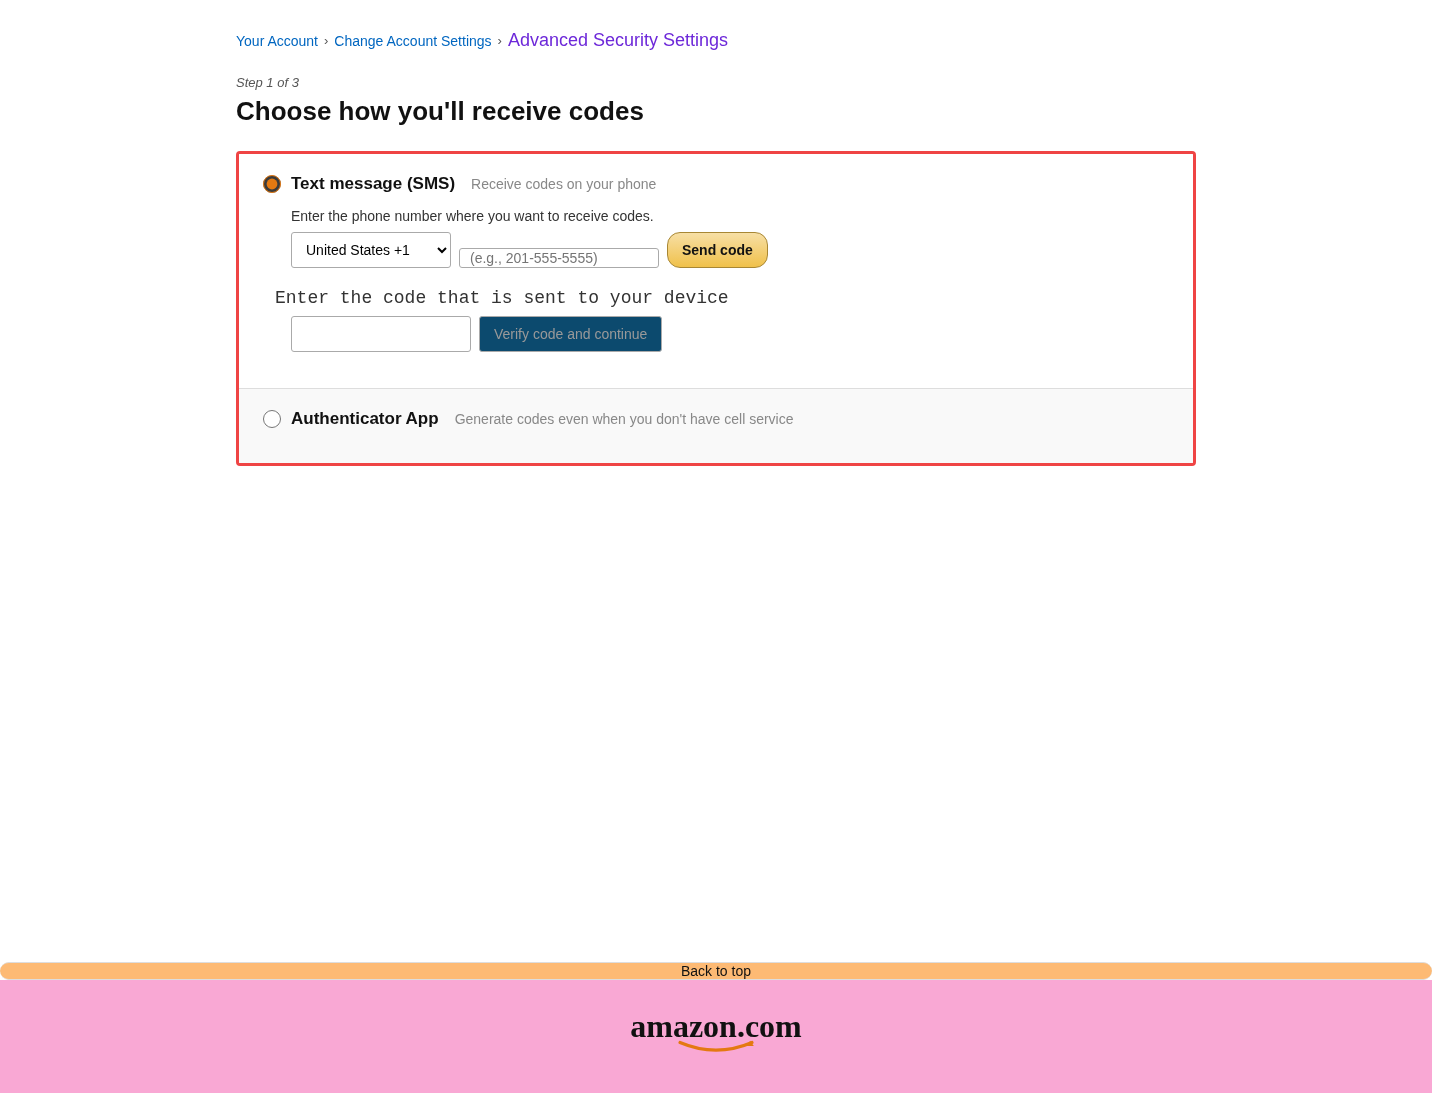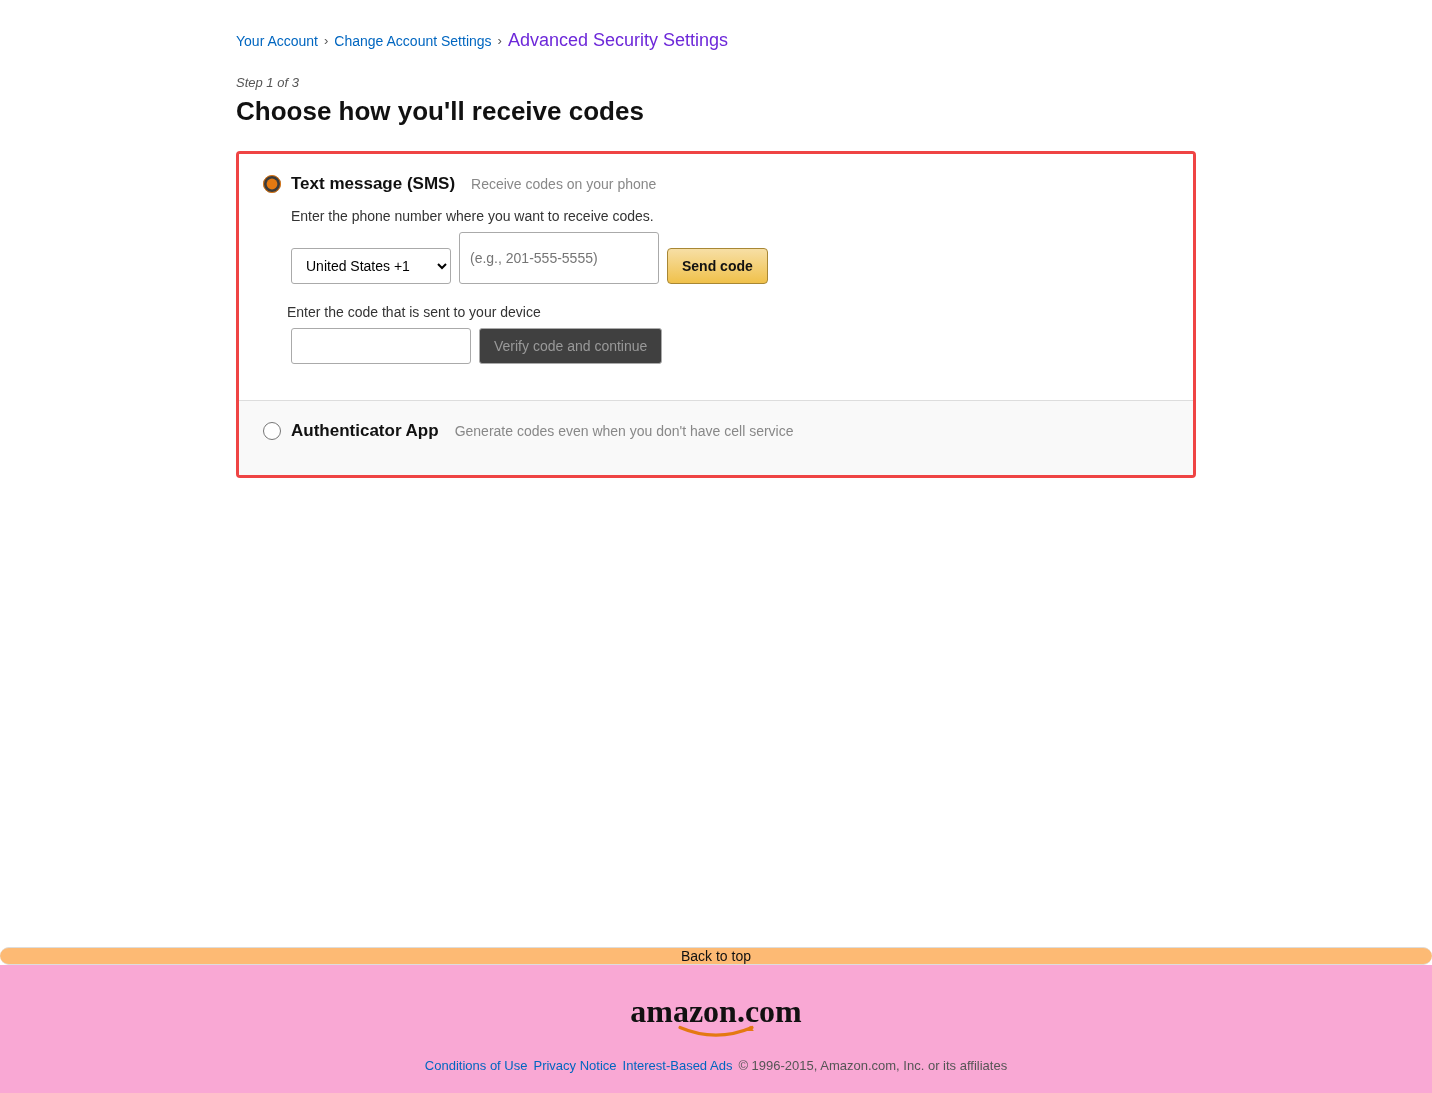--- a/index.html
+++ b/index.html
@@ -137,7 +137,7 @@
       border: 1px solid #aaa;
       border-radius: 3px;
       font-size: 14px;
-      height: 52px;
+      height: 20px;
       width: 200px;
       color: #aaa;
     }

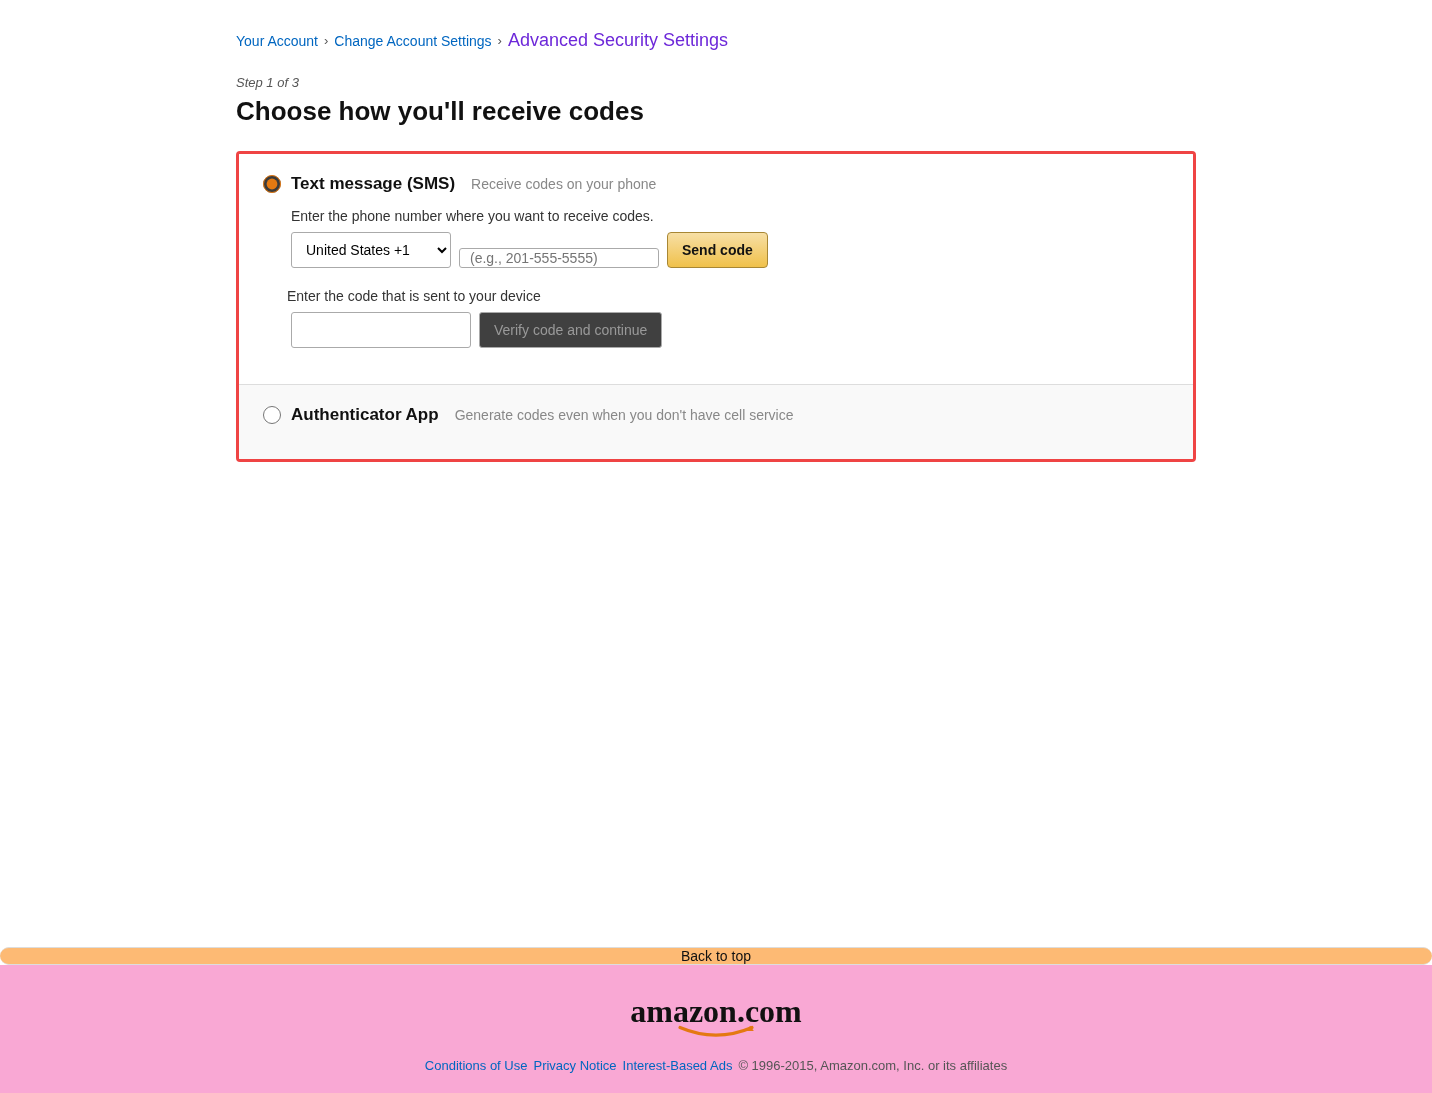--- a/index.html
+++ b/index.html
@@ -146,7 +146,7 @@
       padding: 7px 14px;
       background: linear-gradient(to bottom, #f7dfa5, #f0c14b);
       border: 1px solid #a88734;
-      border-radius: 4px;
+      border-radius: 13px;
       font-size: 14px;
       font-weight: bold;
       color: #111;

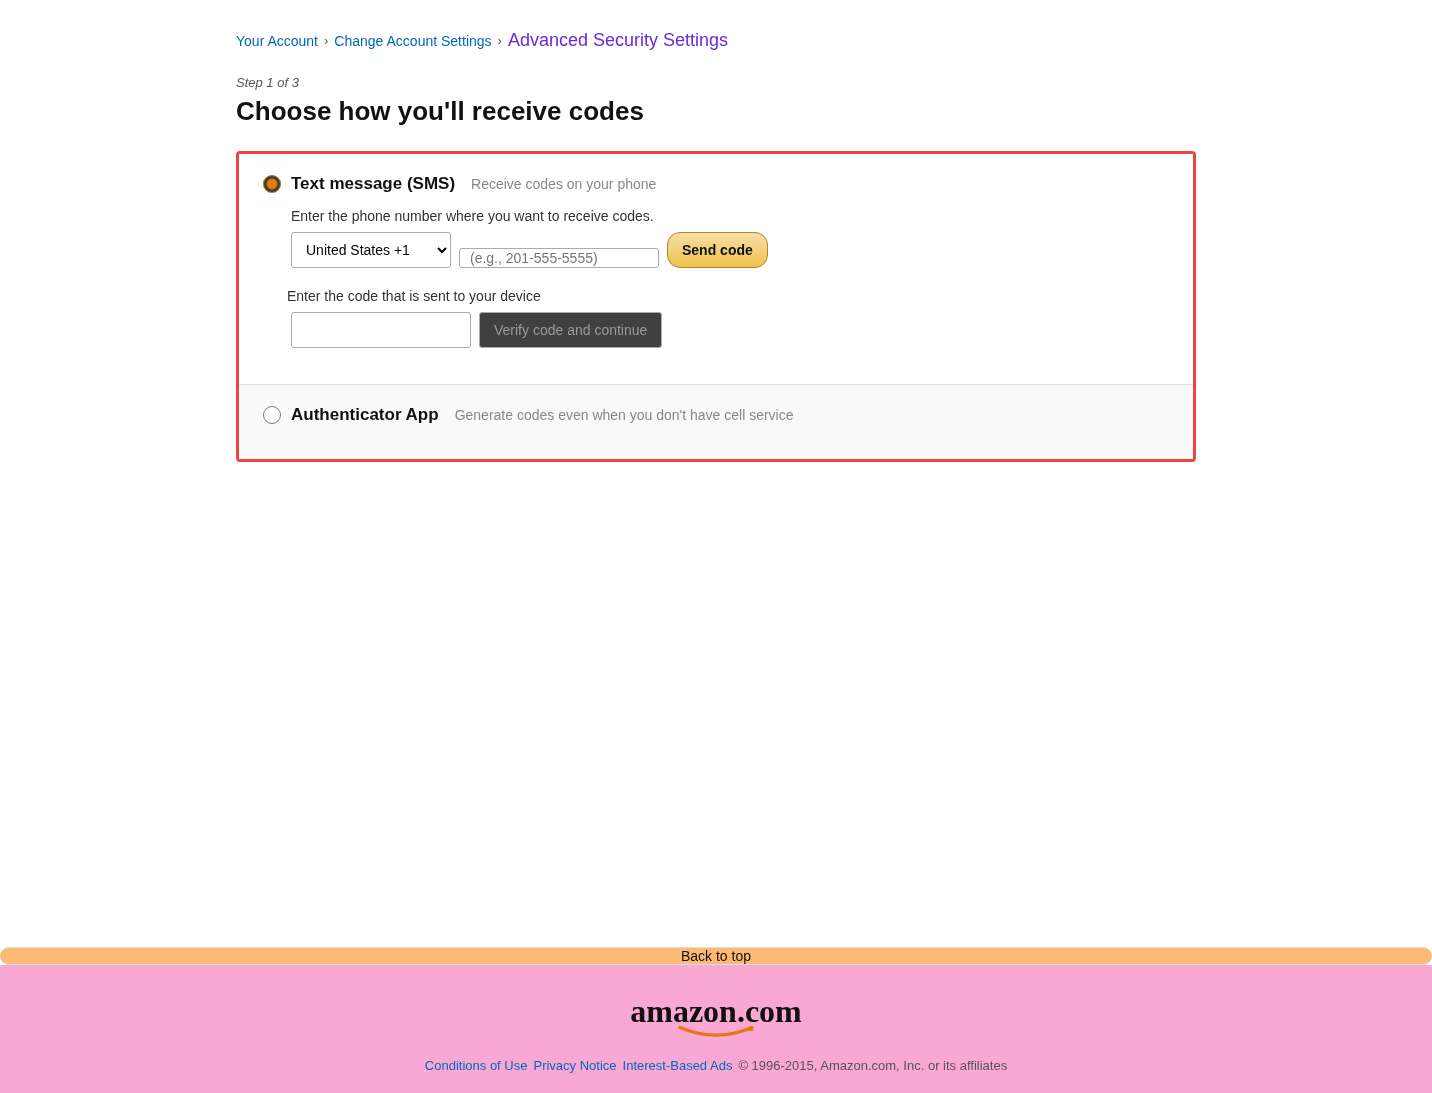--- a/index.html
+++ b/index.html
@@ -155,10 +155,11 @@
     }
 
     .code-label {
-      font-size: 14px;
+      font-size: 18px;
       color: #333;
       margin-bottom: 8px;
-      margin-left: 24px;
+      margin-left: 12px;
+      font-family: Liberation Mono, monospace;
     }
 
     .code-row {

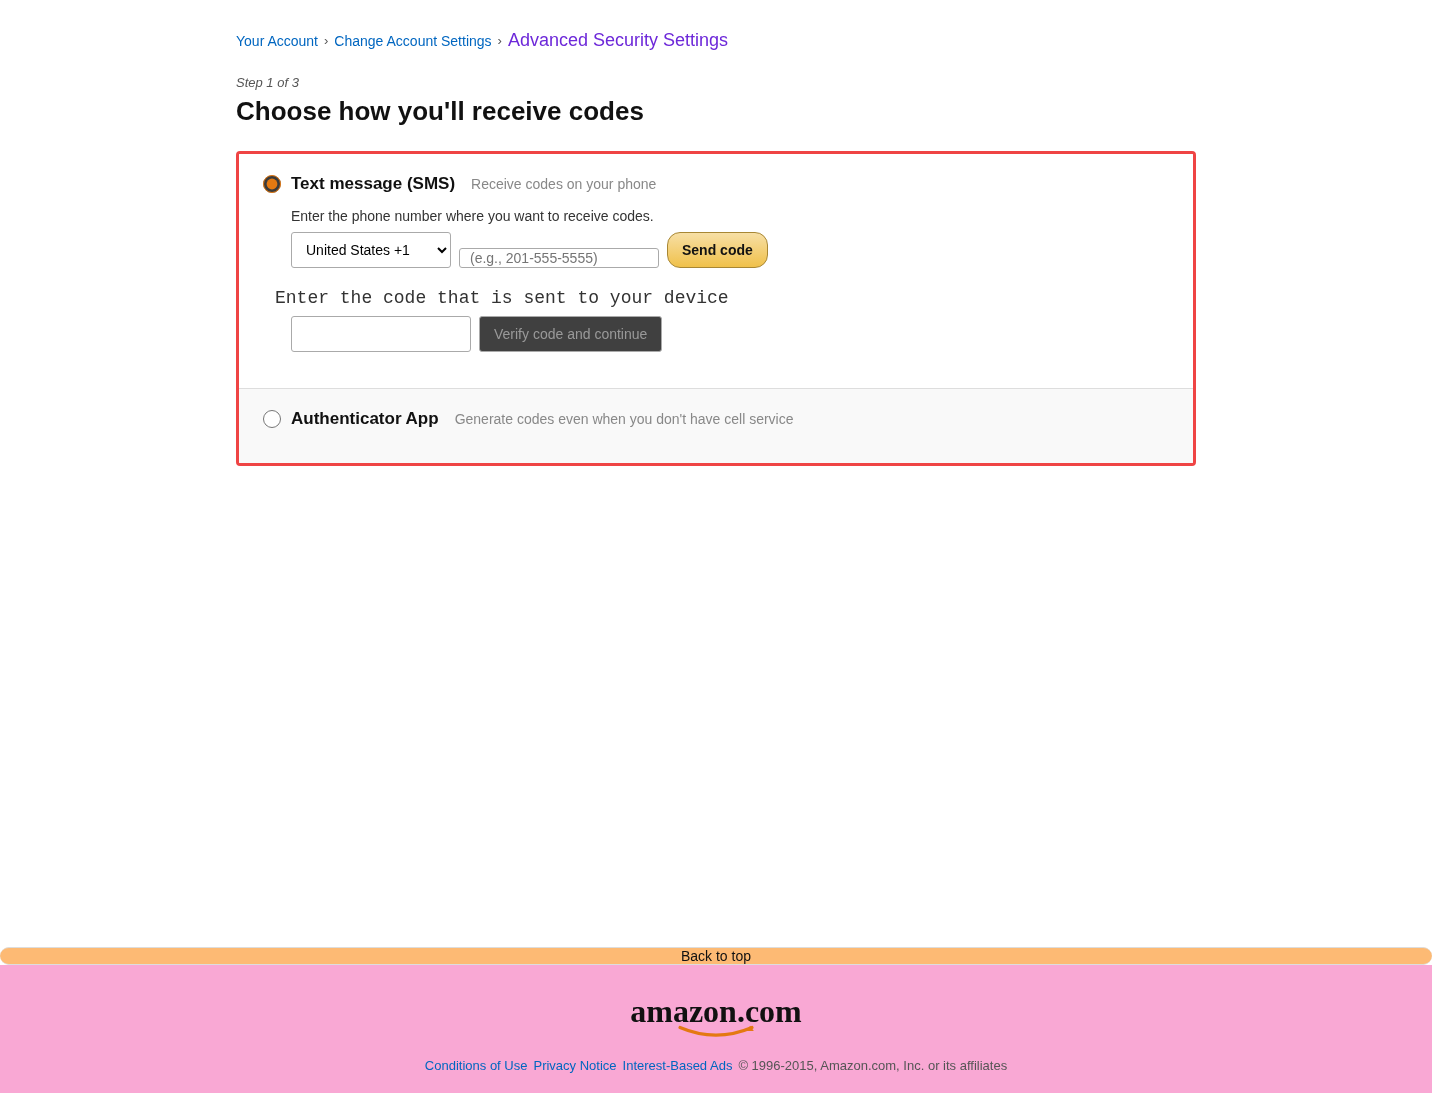--- a/index.html
+++ b/index.html
@@ -181,7 +181,7 @@
 
     .verify-btn {
       padding: 7px 14px;
-      background: #404040;
+      background: #0c4a6e;
       border: 1px solid #aaa;
       border-radius: 3px;
       font-size: 14px;

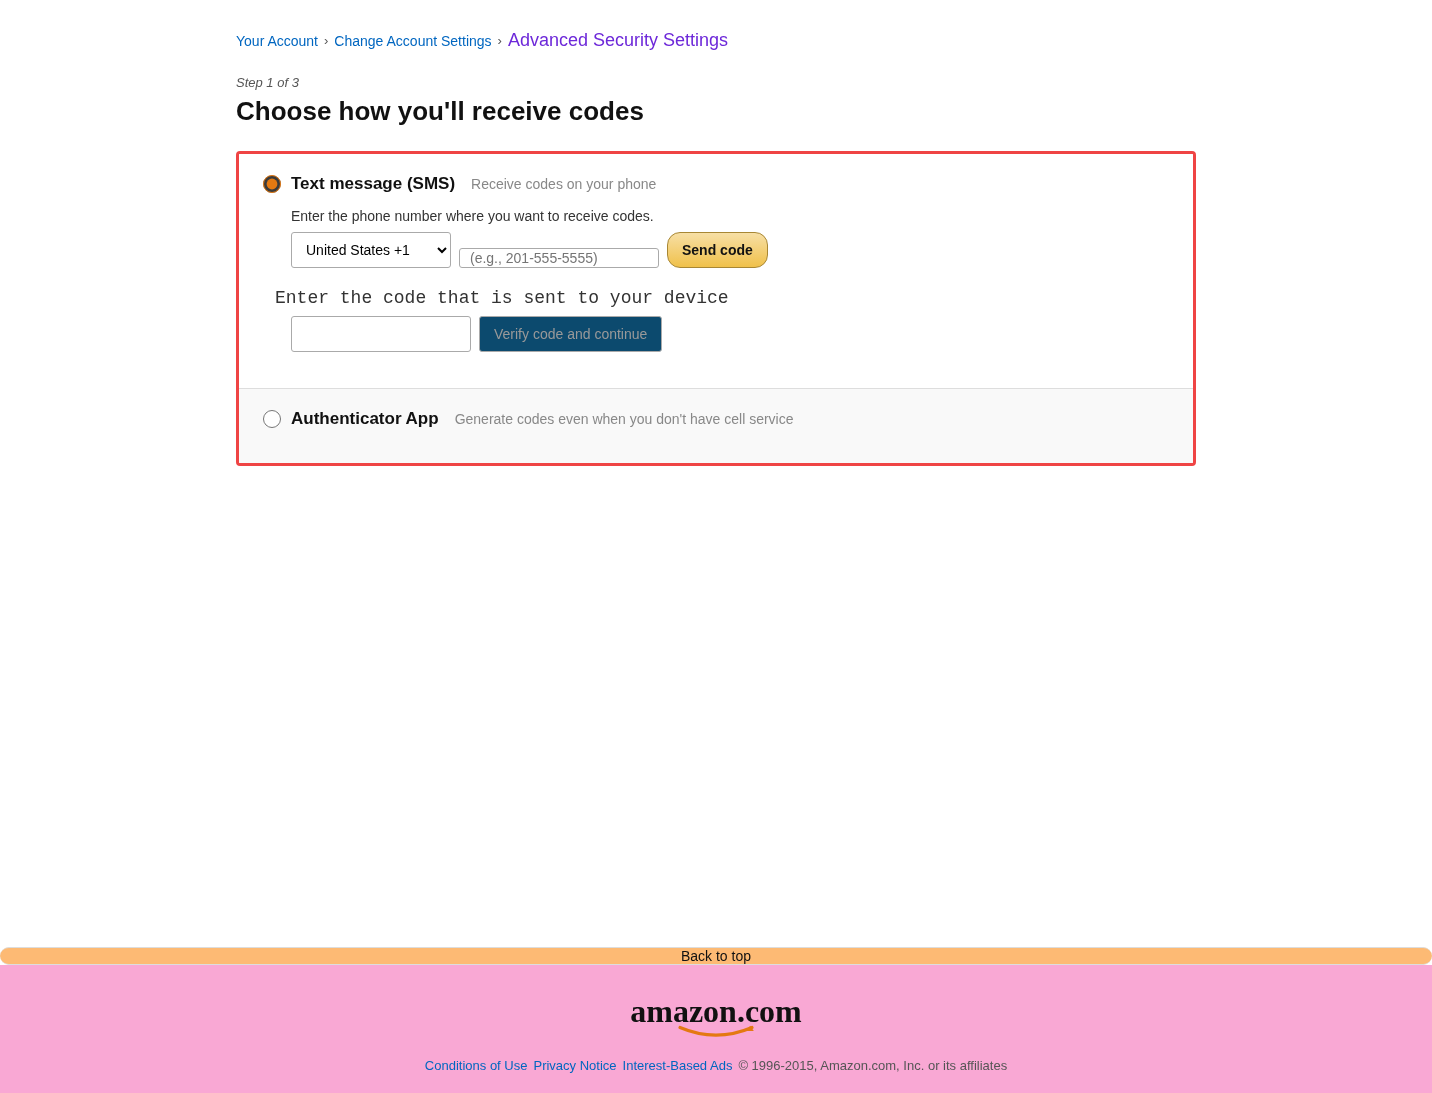--- a/index.html
+++ b/index.html
@@ -329,12 +329,6 @@
     </div>
   </div>
 
-  <div class="footer-links">
-    <a href="#">Conditions of Use</a>
-    <a href="#">Privacy Notice</a>
-    <a href="#">Interest-Based Ads</a>
-    <span class="copyright">© 1996-2015, Amazon.com, Inc. or its affiliates</span>
-  </div>
 </footer>
 
 </body></html>

